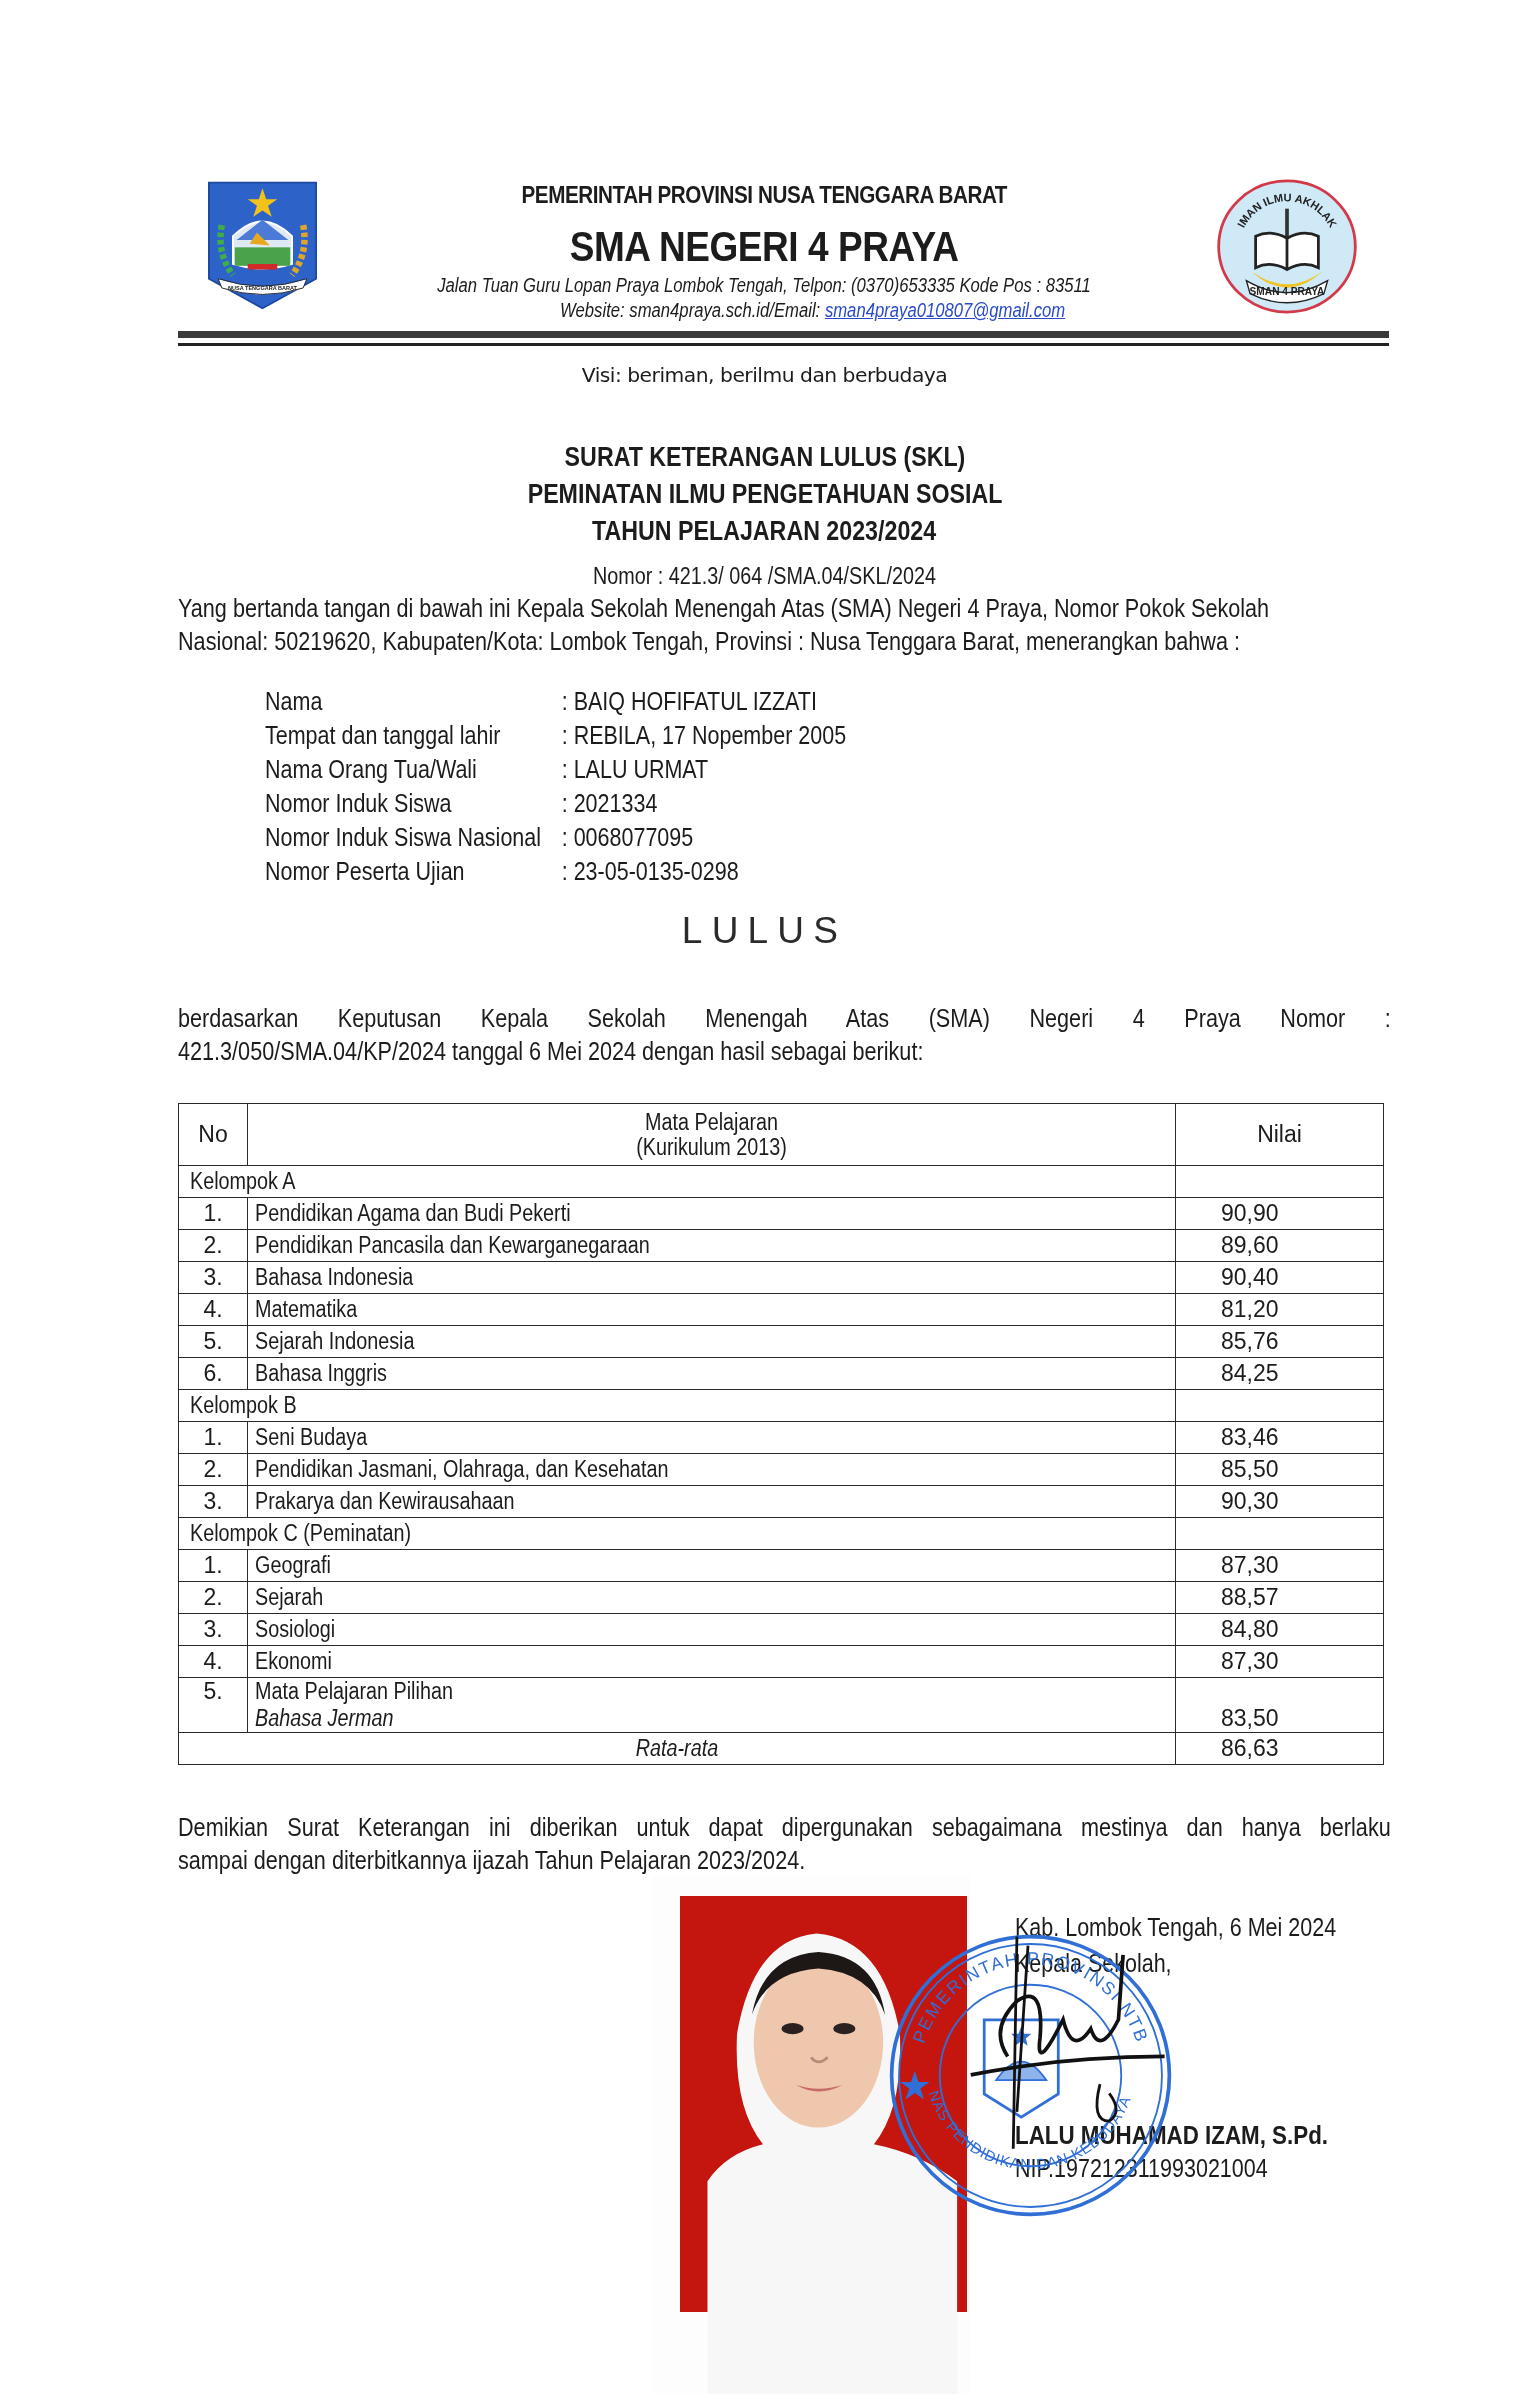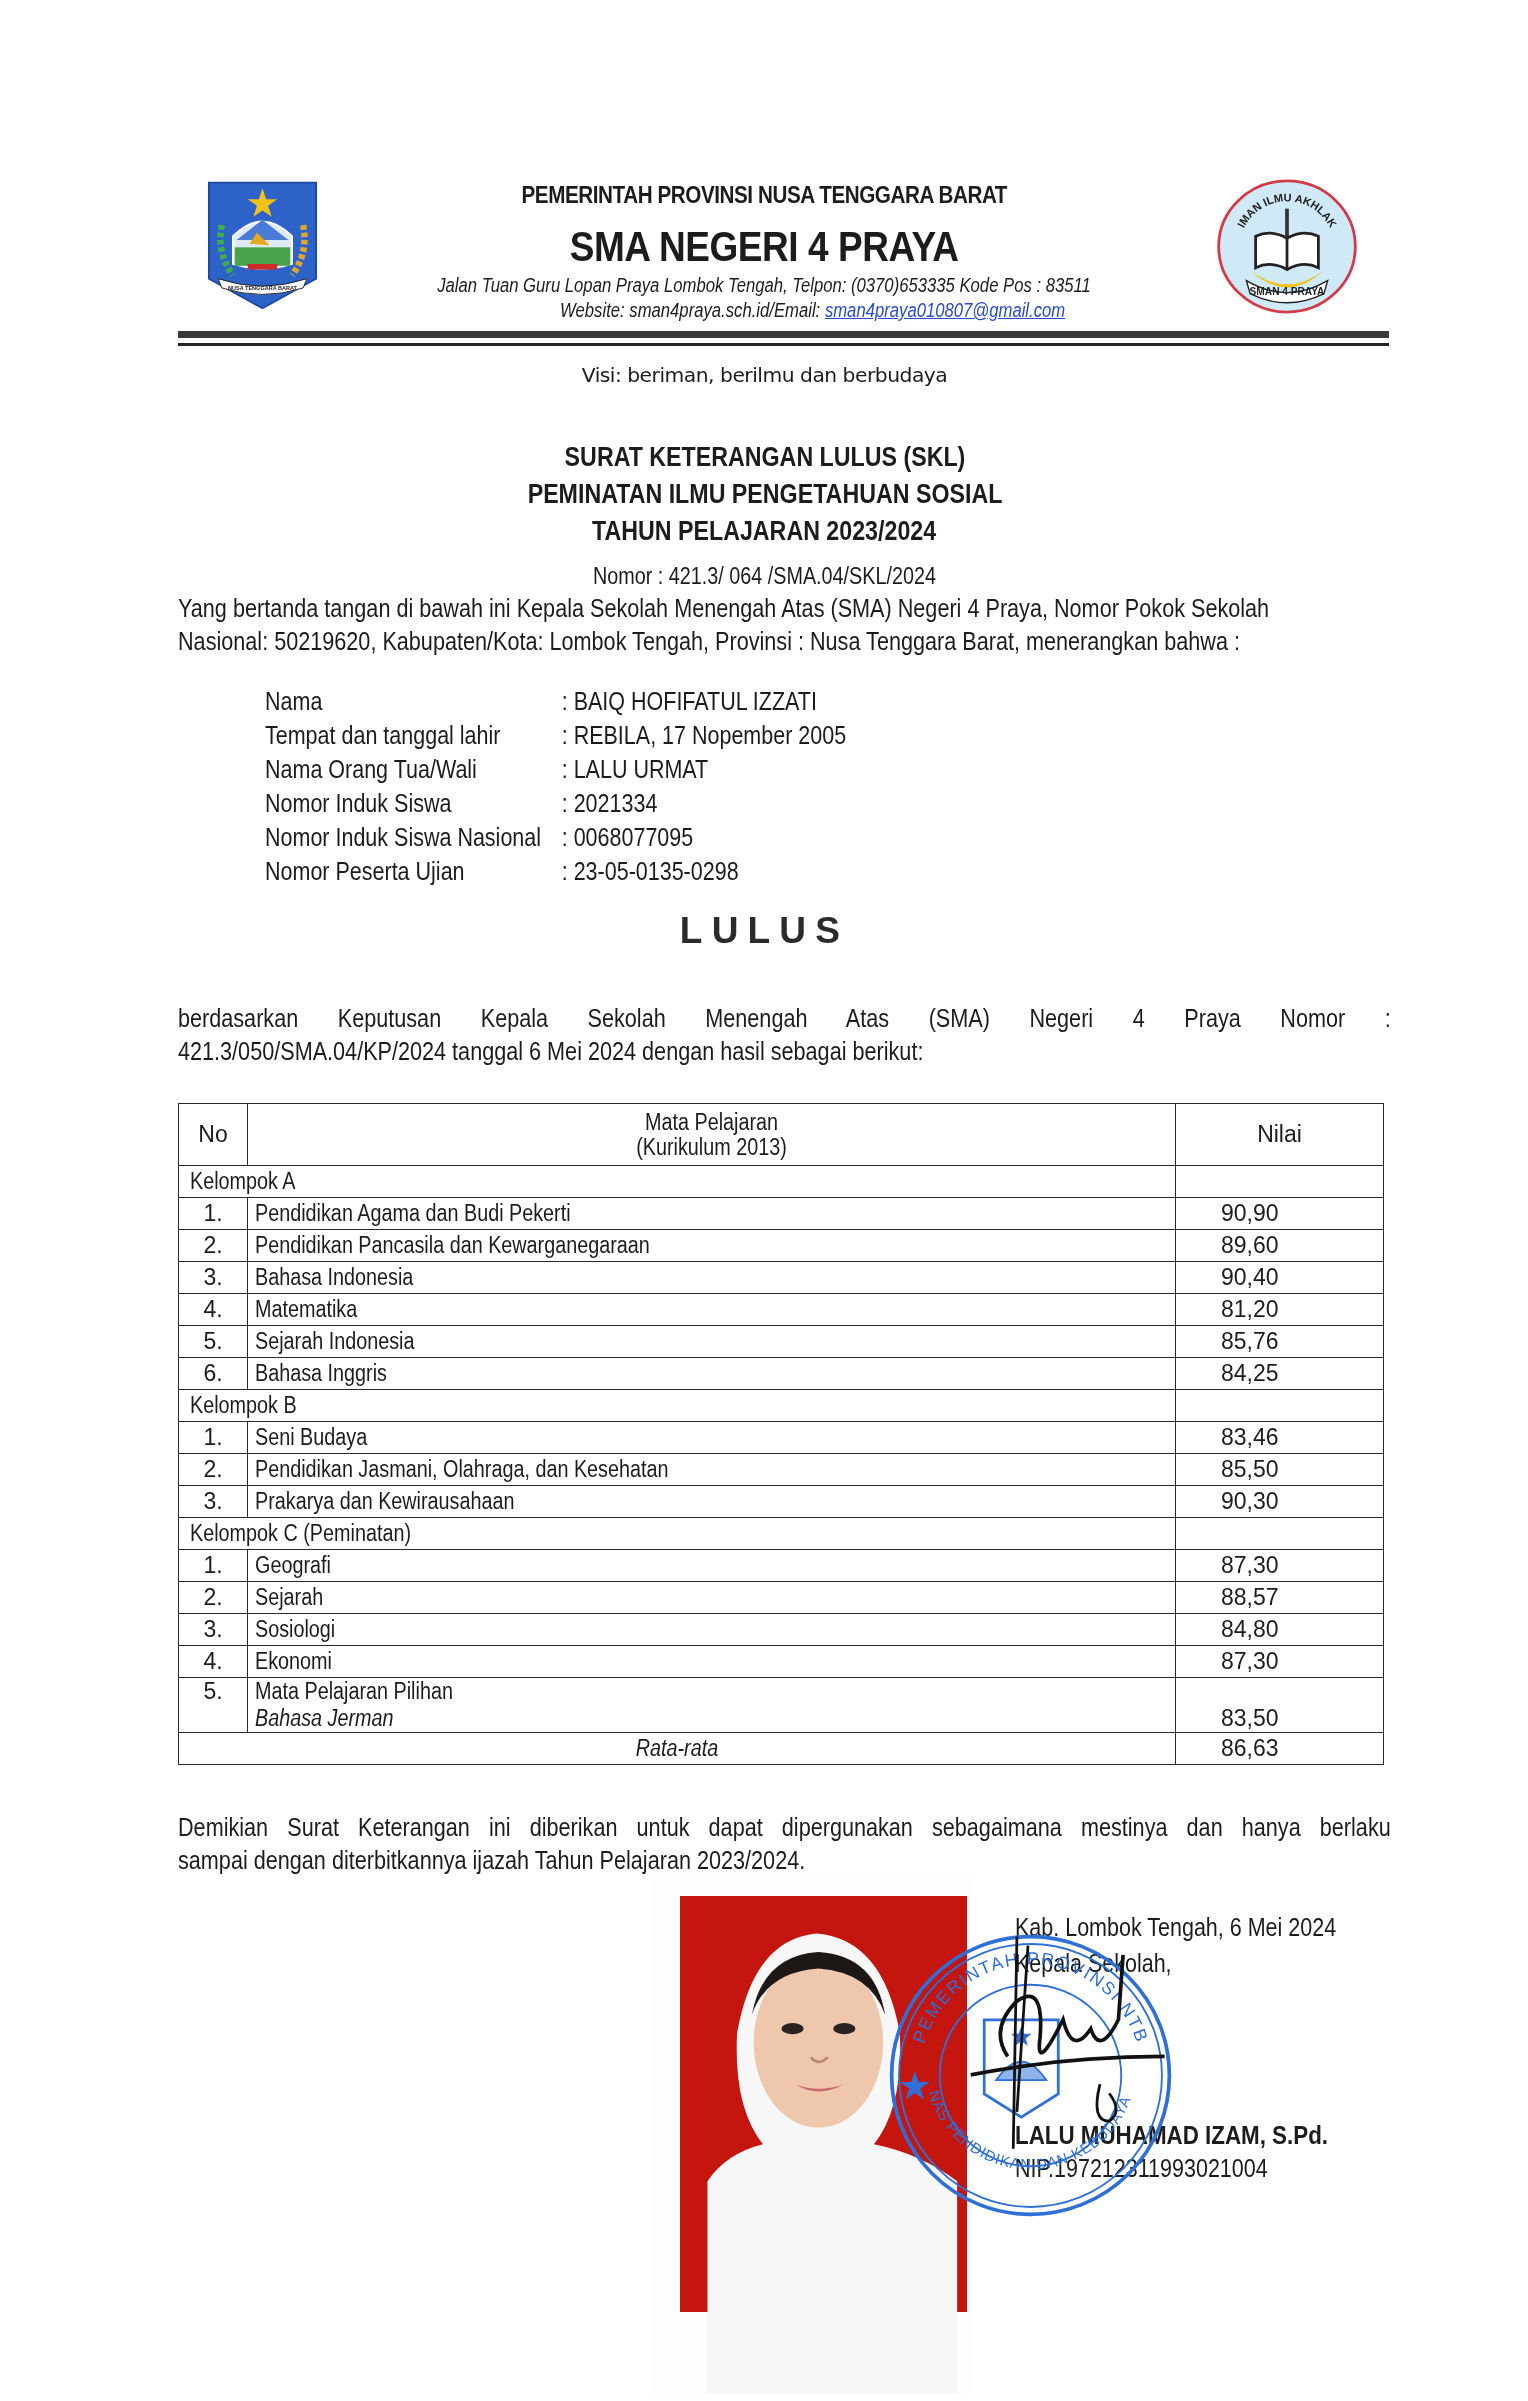--- a/index.html
+++ b/index.html
@@ -31,7 +31,7 @@
   .ident-row { display: flex; }
   .ident-label { width: 345px; }
 
-  .lulus { position: absolute; left: 0; width: 100%; top: 910px; text-align: center; font-weight: bold; font-size: 37px; letter-spacing: 9.2px; color: #2b2b2b; }
+  .lulus { position: absolute; left: 0; width: 100%; top: 910px; text-align: center; font-weight: normal; font-size: 37px; letter-spacing: 9.2px; color: #2b2b2b; }
 
   
   table.grades { position: absolute; left: 178px; top: 1103px; width: 1206px; border-collapse: collapse; font-size: 23px; }

